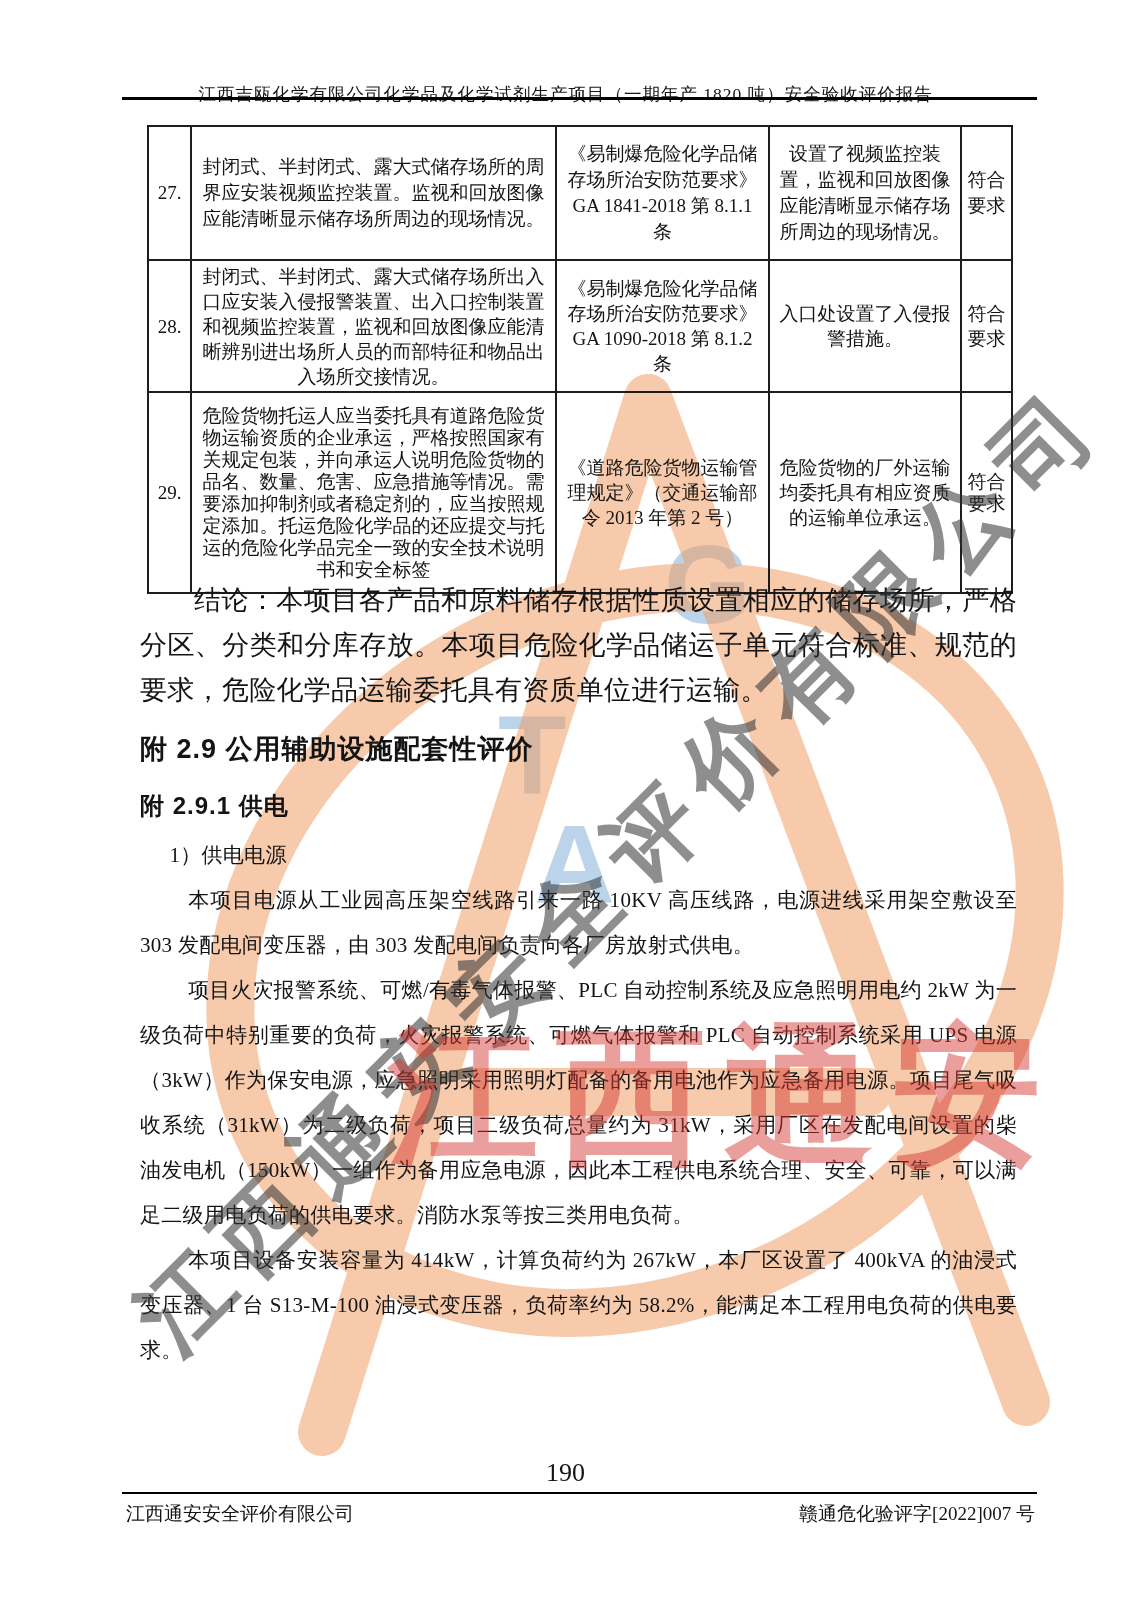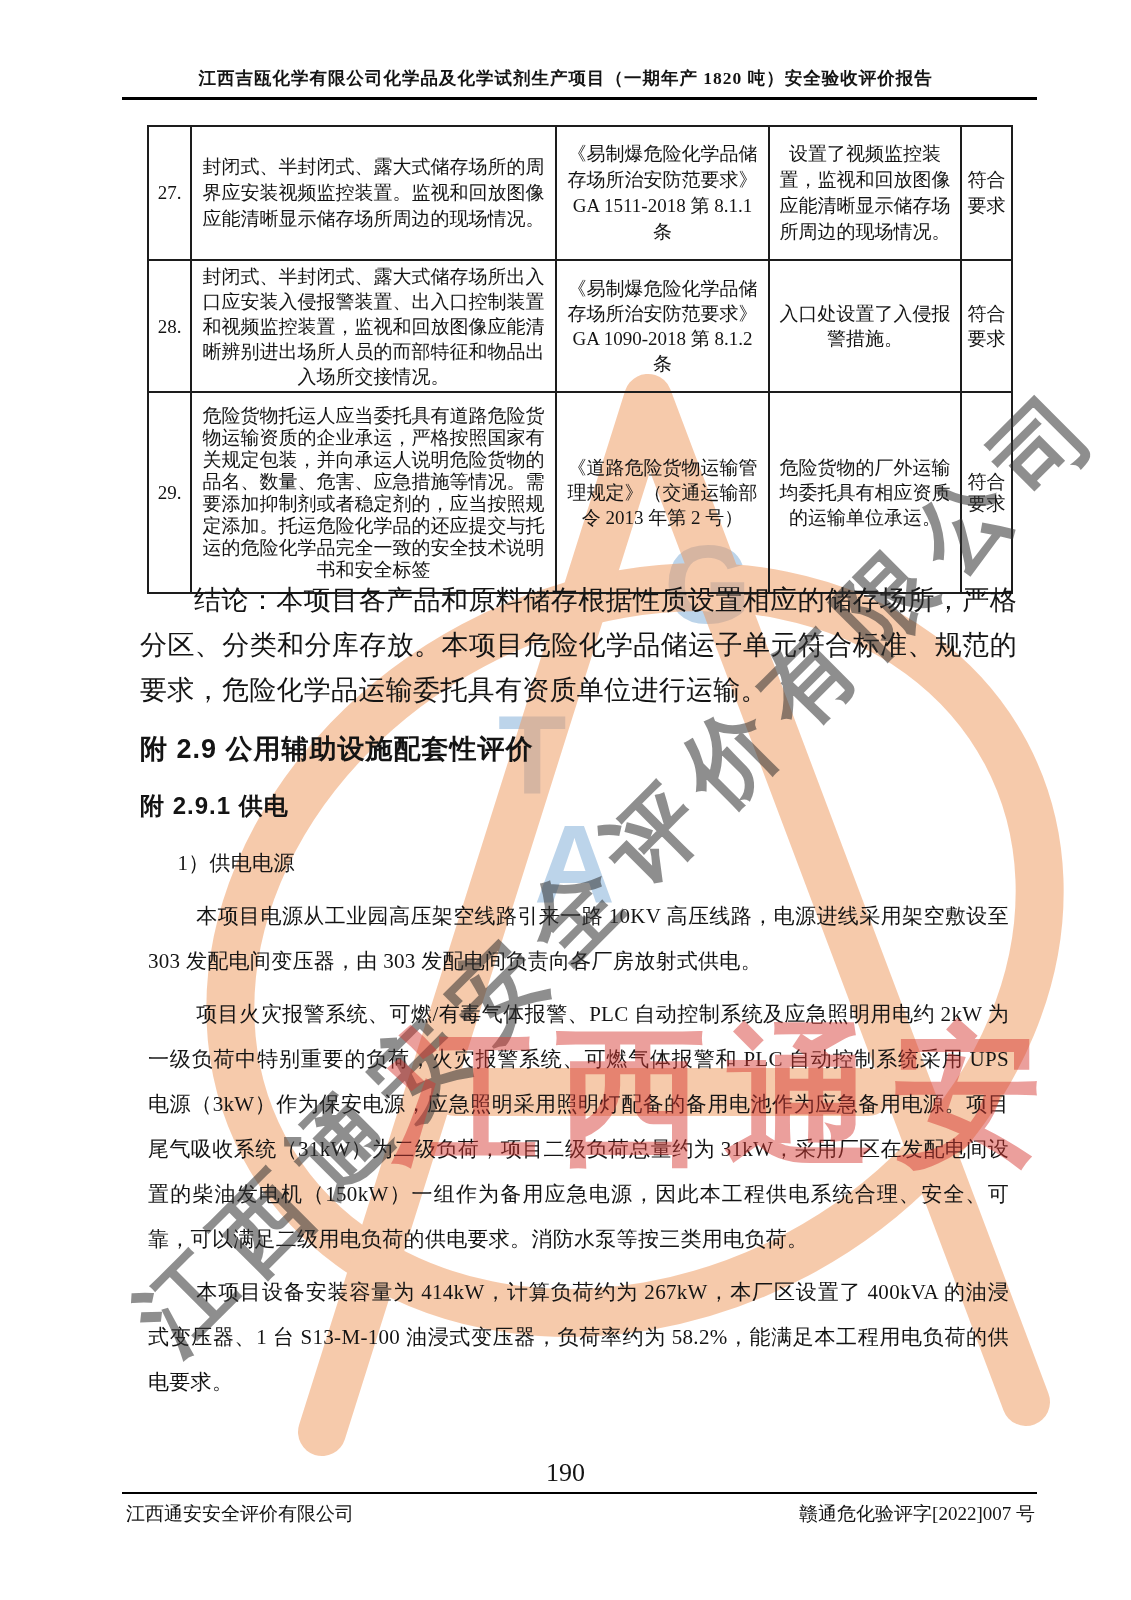--- a/index.html
+++ b/index.html
@@ -13,8 +13,8 @@
   }
   
   .doc-title{
-    position:absolute;top:66px;left:0;width:100%;
-    text-align:center;font-size:17.5px;font-weight:700;
+    position:absolute;top:82px;left:0;width:100%;
+    text-align:center;font-size:17.5px;font-weight:400;
     letter-spacing:1px;
   }
   .rule{position:absolute;left:122px;width:915px;background:#000;}

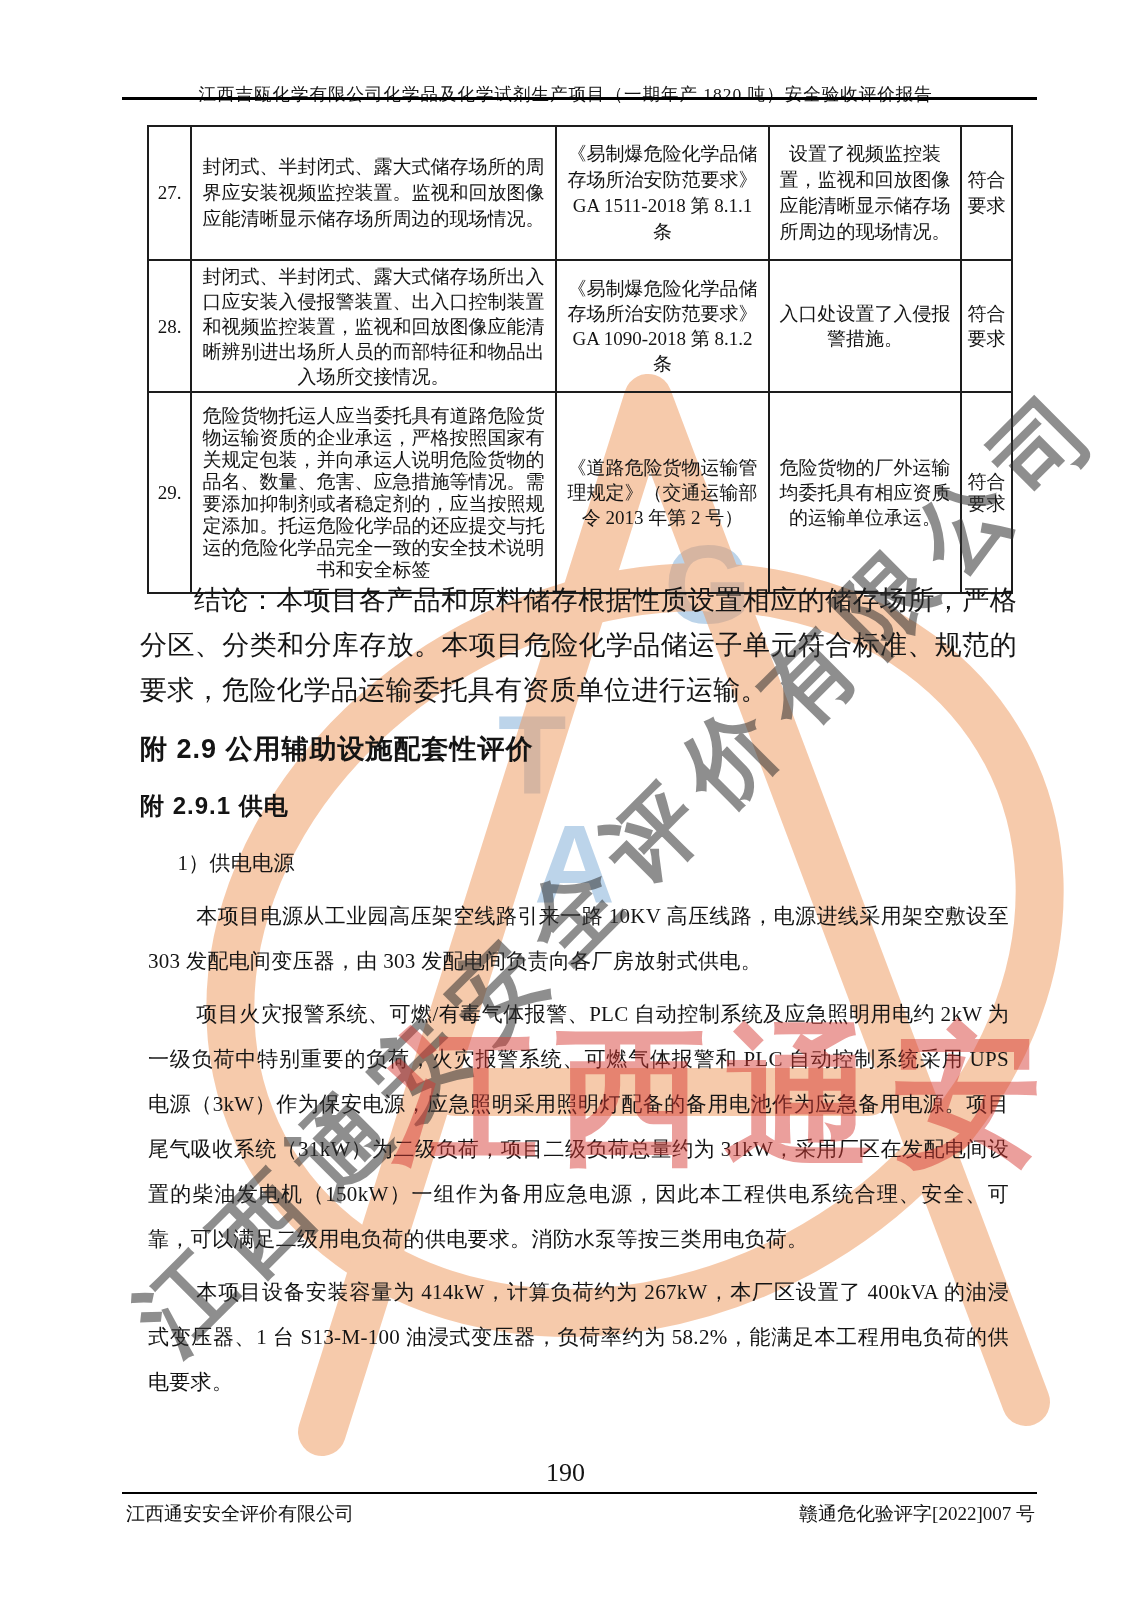--- a/index.html
+++ b/index.html
@@ -131,7 +131,7 @@
           <tr>
             <td class="c-no">27.</td>
             <td class="c-content">封闭式、半封闭式、露大式储存场所的周界应安装视频监控装置。监视和回放图像应能清晰显示储存场所周边的现场情况。</td>
-            <td class="c-basis">《易制爆危险化学品储存场所治安防范要求》GA 1511-2018 第 8.1.1 条</td>
+            <td class="c-basis">《易制爆危险化学品储存场所治安防范要求》GA 1841-2018 第 8.1.1 条</td>
             <td class="c-status">设置了视频监控装置，监视和回放图像应能清晰显示储存场所周边的现场情况。</td>
             <td class="c-conclusion">符合要求</td>
           </tr>

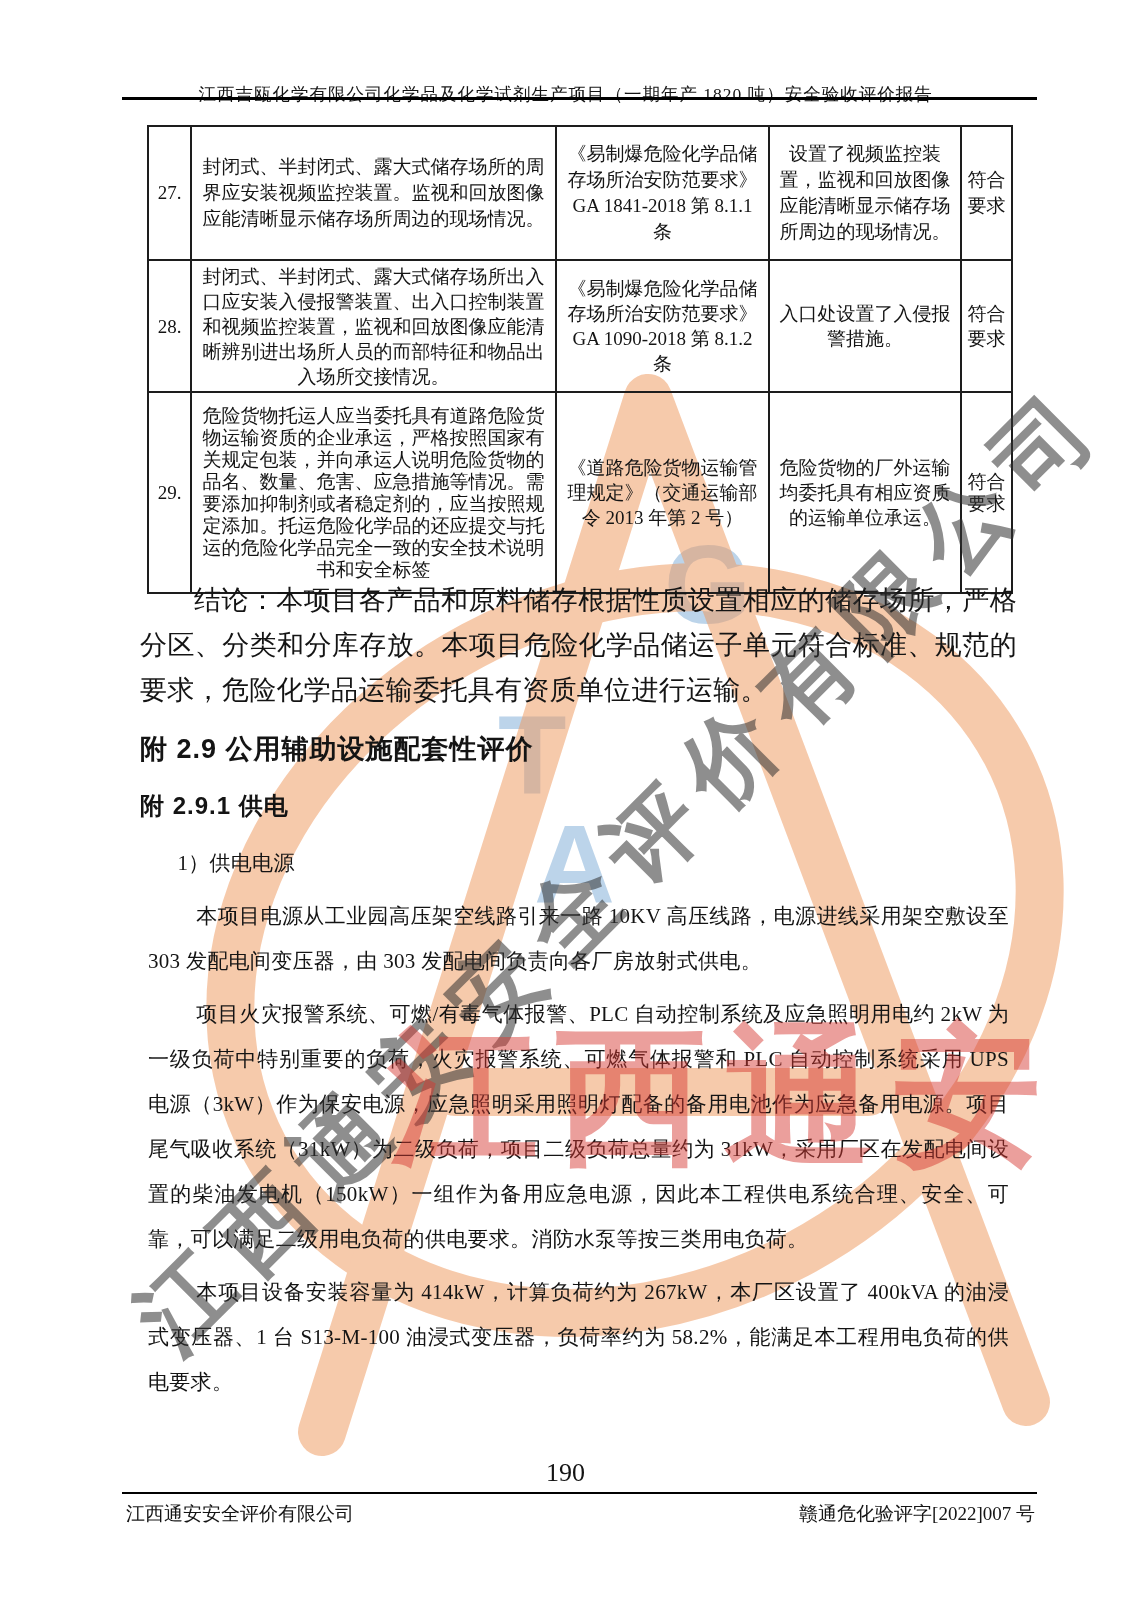--- a/index.html
+++ b/index.html
@@ -57,7 +57,7 @@
     font-size:21px;line-height:45px;text-align:justify;
     letter-spacing:0.3px;
   }
-  .body-text p{margin:8px;}
+  .body-text p{margin:0;}
   .body-text p.item{text-indent:1.4em;}
   .body-text p.text{text-indent:2.3em;}
   .page-number{

